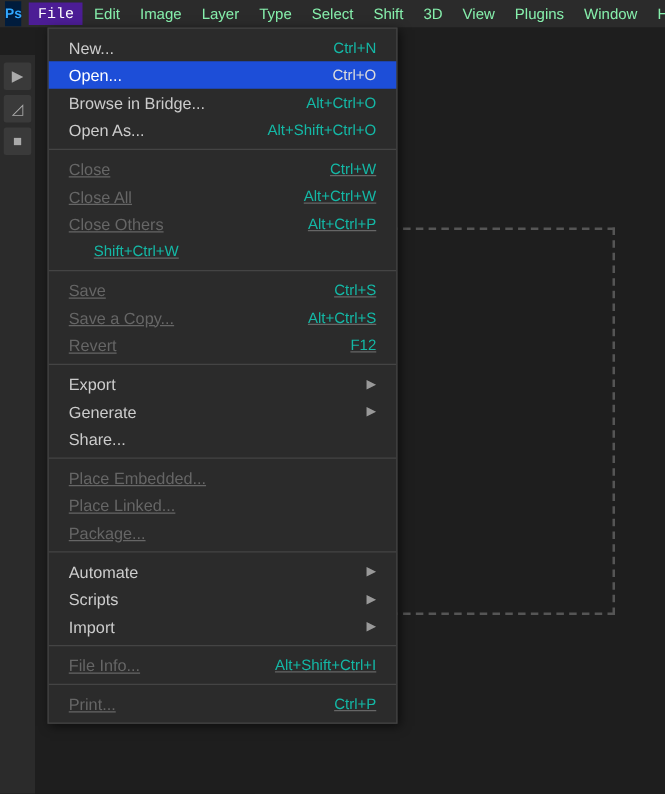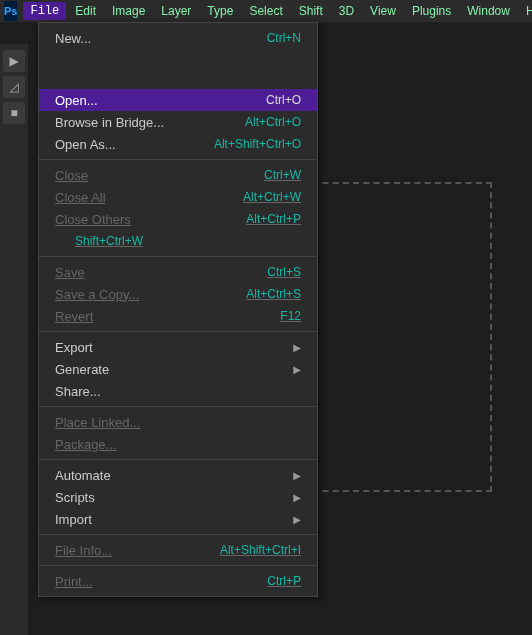--- a/index.html
+++ b/index.html
@@ -73,9 +73,8 @@
       min-height: 22px;
     }
     .menu-item.highlighted {
-      background: #4c1d95;
+      background: #1d4ed8;
       color: #fff;
-      margin-top: 40px;
     }
     .menu-item.disabled {
       color: #666;

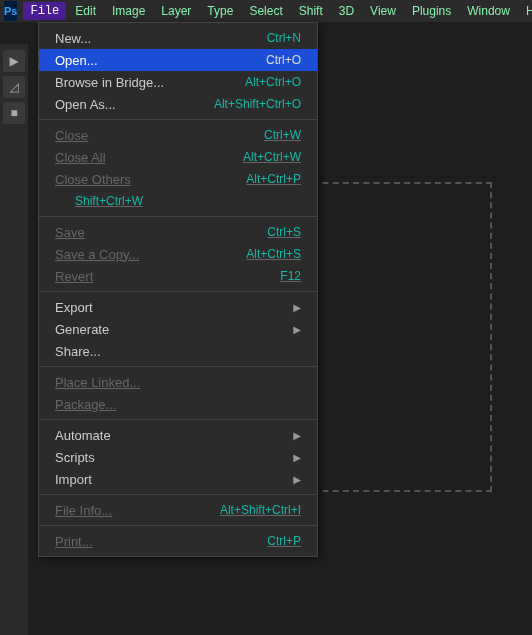--- a/index.html
+++ b/index.html
@@ -235,6 +235,9 @@
     </div>
     <div class="menu-separator"></div>
     <div class="menu-item disabled">
+      <span class="label">Place Embedded...</span>
+    </div>
+    <div class="menu-item disabled">
       <span class="label">Place Linked...</span>
     </div>
     <div class="menu-item disabled">

